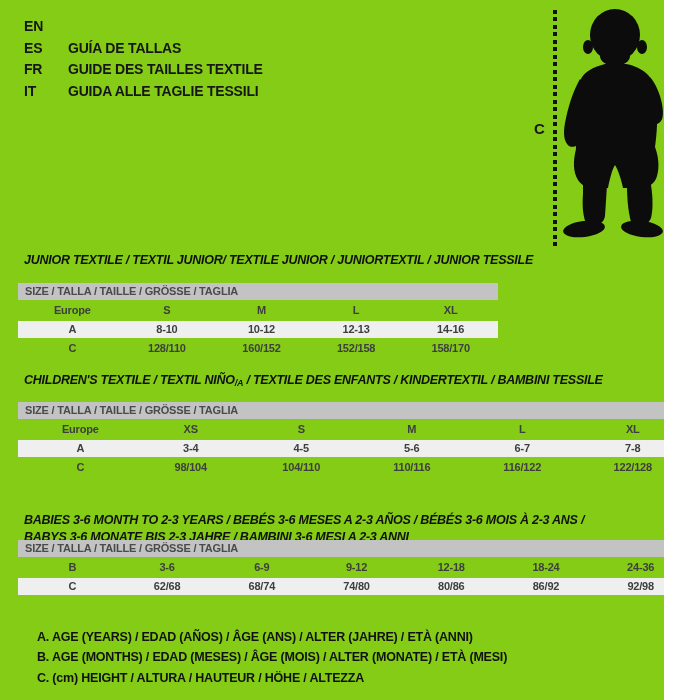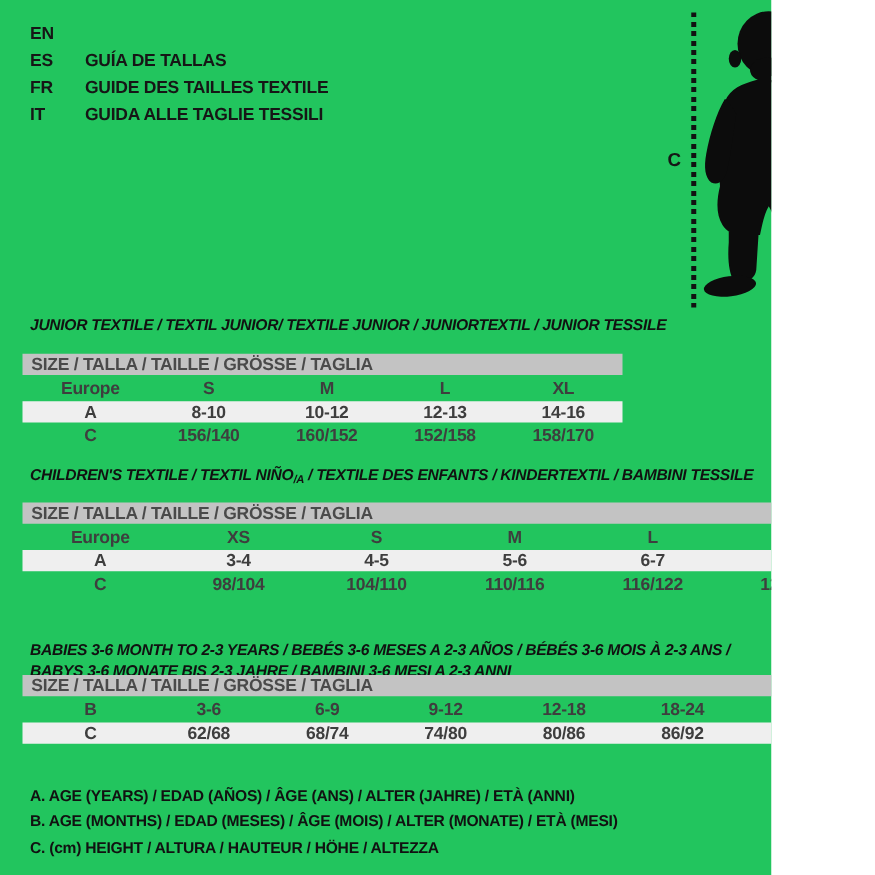--- a/index.html
+++ b/index.html
@@ -4,7 +4,7 @@
 <style>
   html,body{margin:0;padding:0;background:#fff;}
   .page{
-    position:relative;width:617px;height:700px;background:#22c55e;overflow:hidden;
+    position:relative;width:664px;height:700px;background:#84cc16;overflow:hidden;
     font-family:"Liberation Sans",sans-serif;font-weight:bold;color:#161616;
   }
   

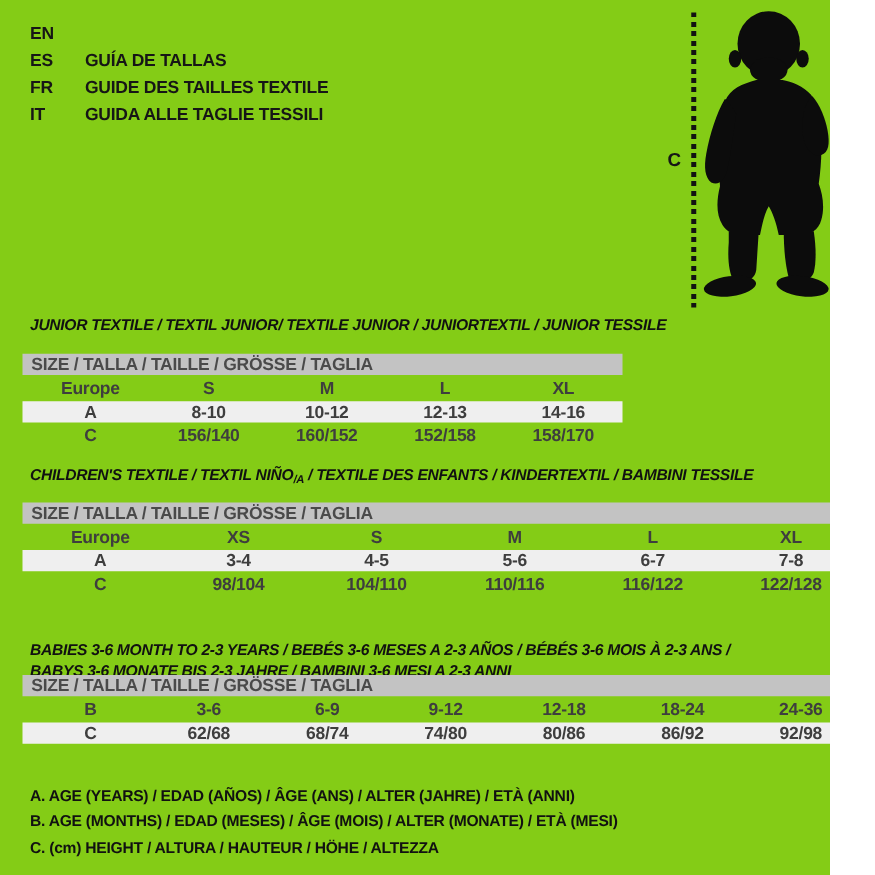--- a/index.html
+++ b/index.html
@@ -21,7 +21,7 @@
   .sec-title{position:absolute;left:24px;font-size:12.5px;line-height:17px;letter-spacing:-0.25px;color:#111;white-space:nowrap;font-style:italic;}
   .sub{font-size:9px;vertical-align:-2px;}
   
-  .tbl{position:absolute;left:18px;font-size:14px;letter-spacing:-0.2px;color:#3e3e3e;}
+  .tbl{position:absolute;left:18px;font-size:11px;letter-spacing:-0.2px;color:#3e3e3e;}
   .thead{height:17px;line-height:17px;background:#c3c3c3;padding-left:7px;color:#4a4a4a;margin-bottom:2px;}
   .trow{display:flex;height:17px;line-height:17px;margin-bottom:2px;}
   .trow.alt{background:#efefef;}

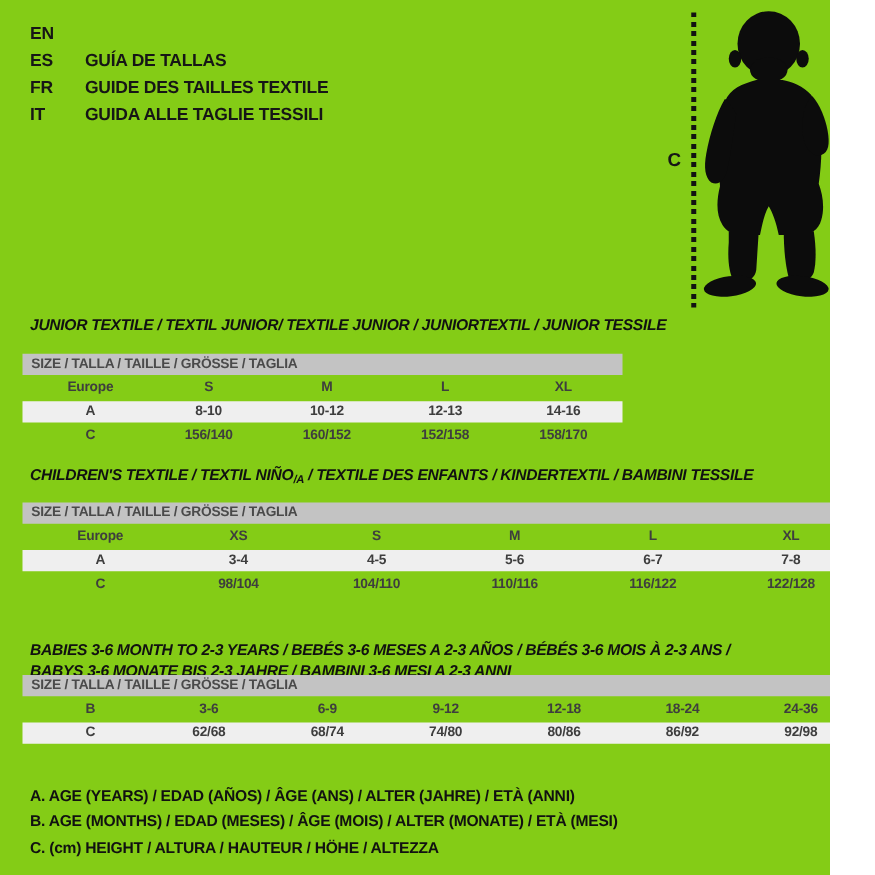--- a/index.html
+++ b/index.html
@@ -88,7 +88,7 @@
     </div>
     <div class="trow">
       <span class="cell lblcell">C</span>
-      <span class="cell">156/140</span>
+      <span class="cell">128/110</span>
       <span class="cell">160/152</span>
       <span class="cell">152/158</span>
       <span class="cell">158/170</span>

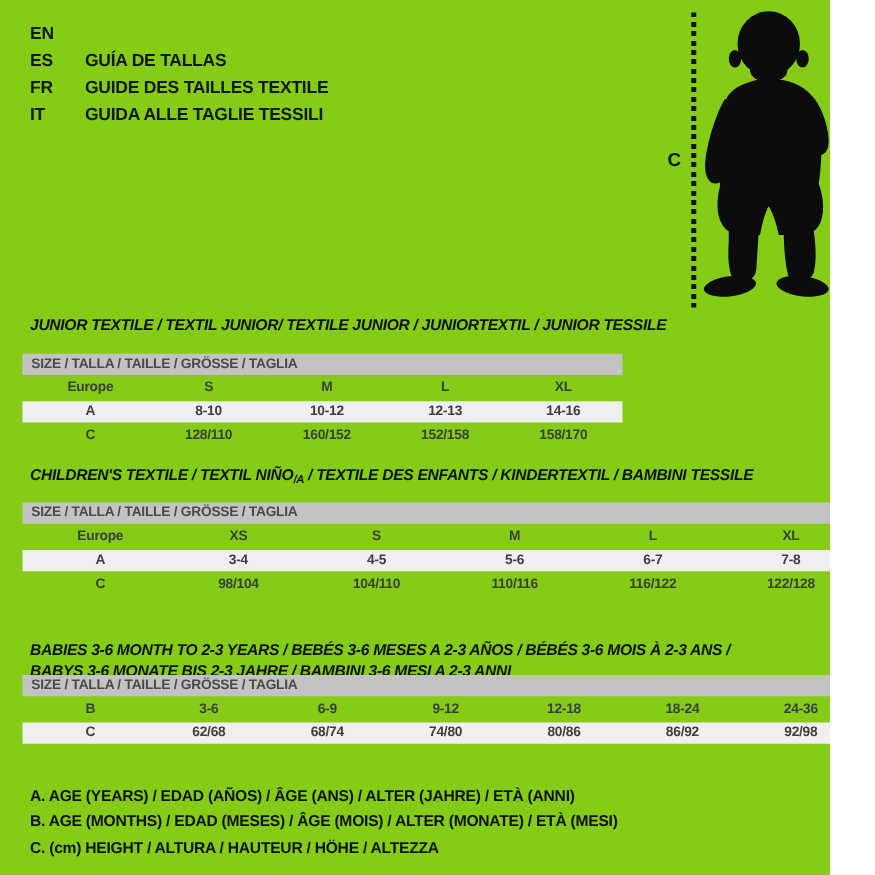--- a/index.html
+++ b/index.html
@@ -28,7 +28,7 @@
   .lblcell{flex:0 0 62px;padding-left:7px;text-align:left;}
   .cell{flex:1;text-align:center;}
   
-  .legend{position:absolute;left:24px;top:627px;font-size:12.5px;line-height:20.4px;letter-spacing:-0.2px;color:#111;}
+  .legend{position:absolute;left:37px;top:627px;font-size:12.5px;line-height:20.4px;letter-spacing:-0.2px;color:#111;}
 </style>
 </head>
 <body>

